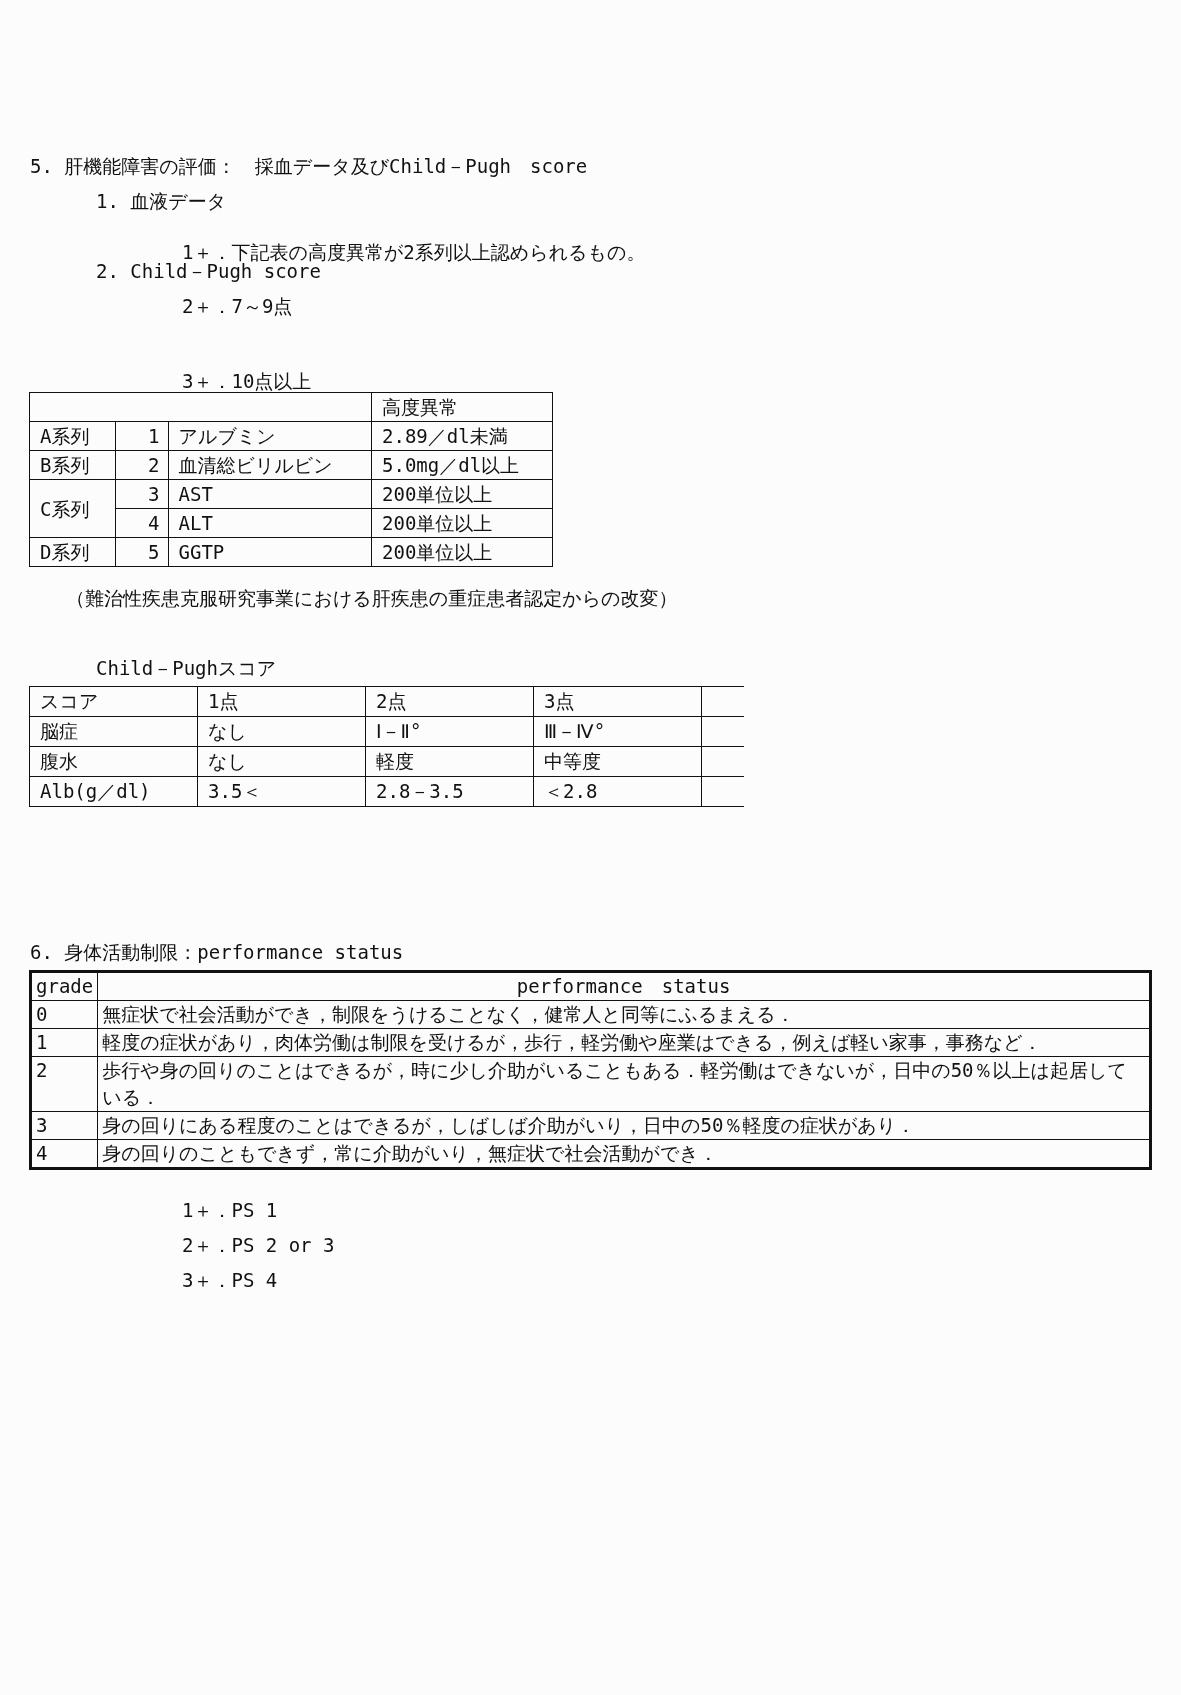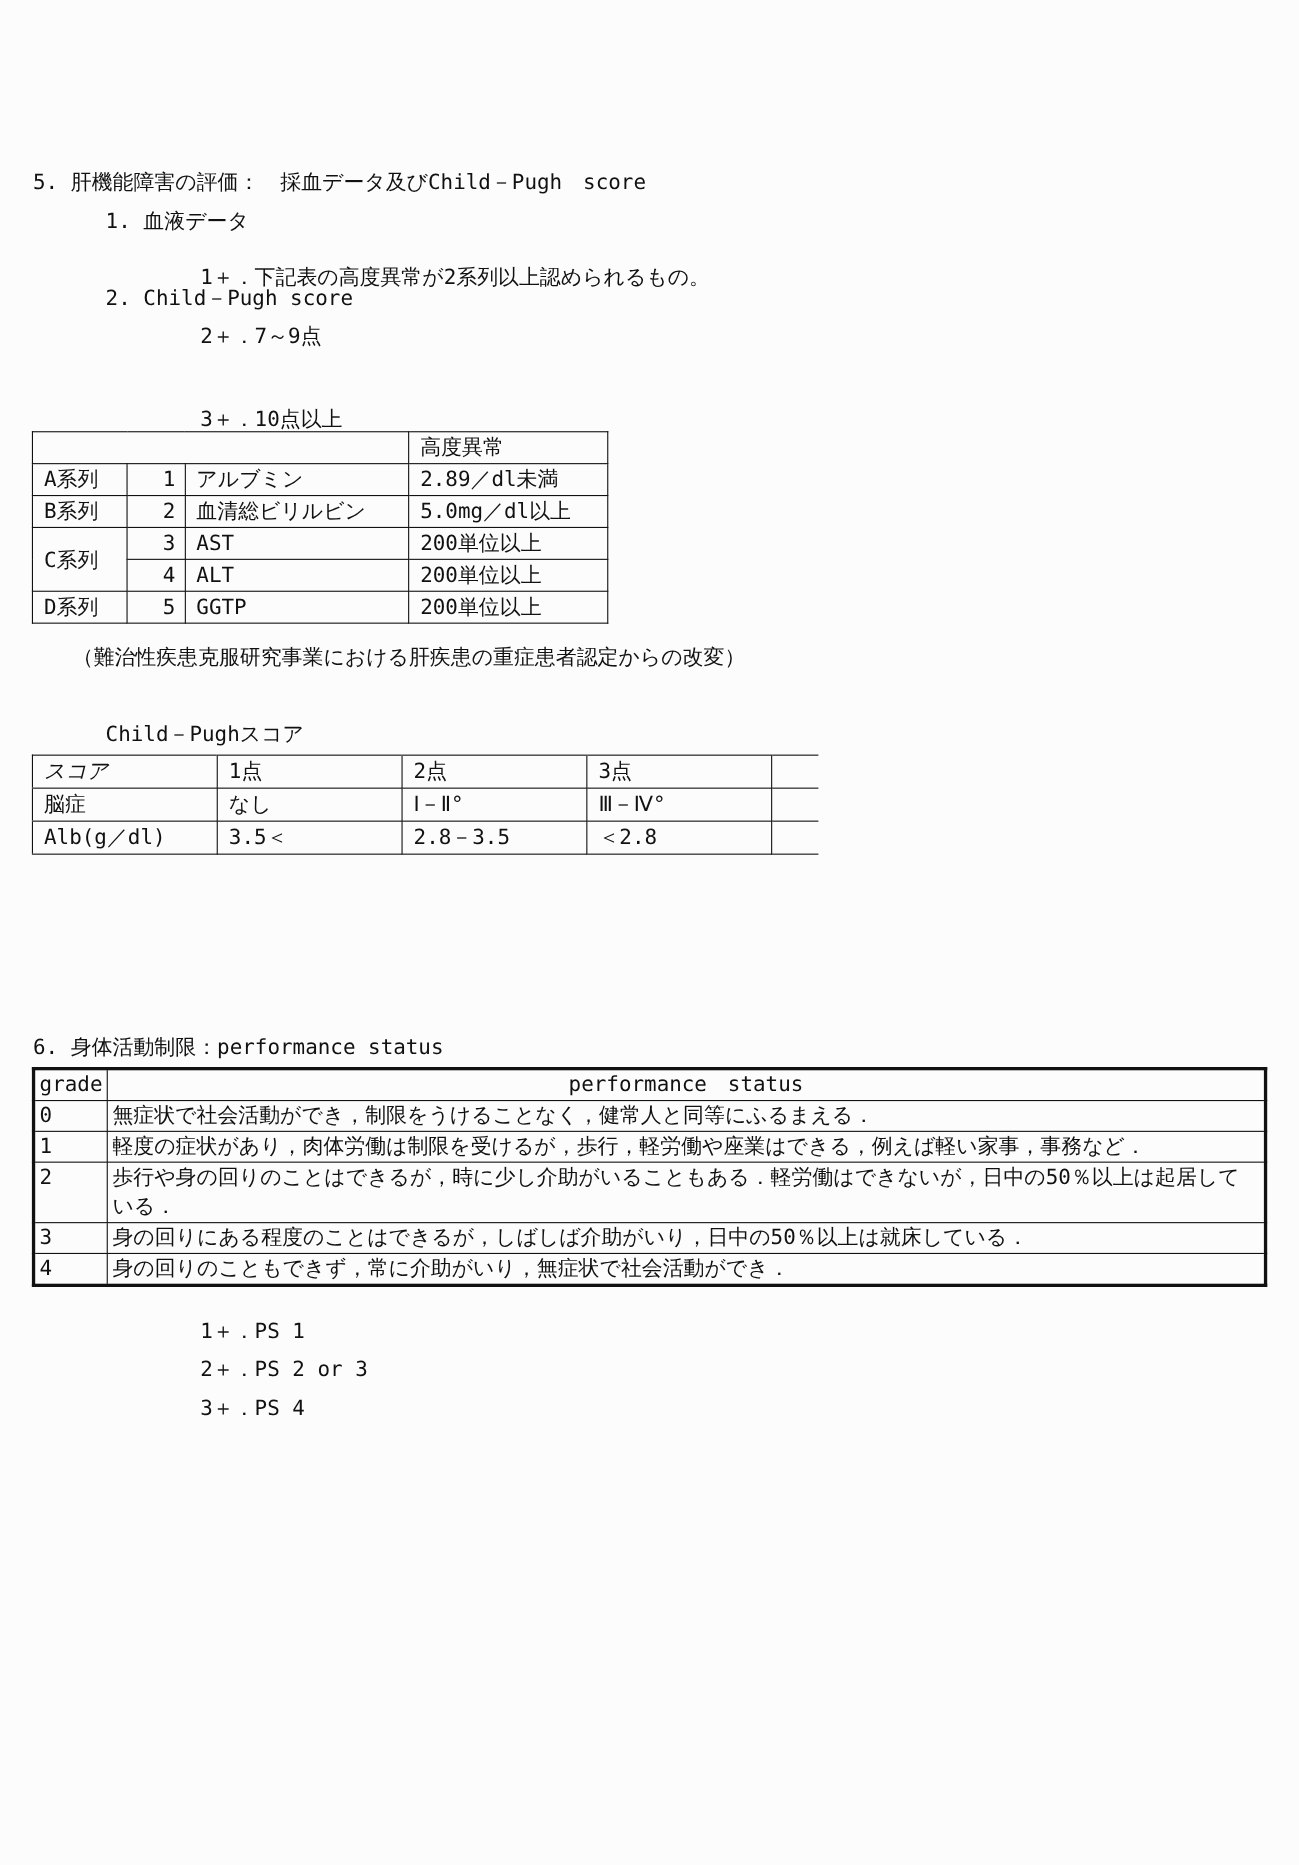--- a/index.html
+++ b/index.html
@@ -82,7 +82,7 @@
 <table id="cp-table">
   <tbody>
       <tr>
-    <td style="width:147px;font-style:italic;">スコア</td>
+    <td style="width:147px;">スコア</td>
     <td style="width:147px;">1点</td>
     <td style="width:147px;">2点</td>
     <td style="width:147px;">3点</td>

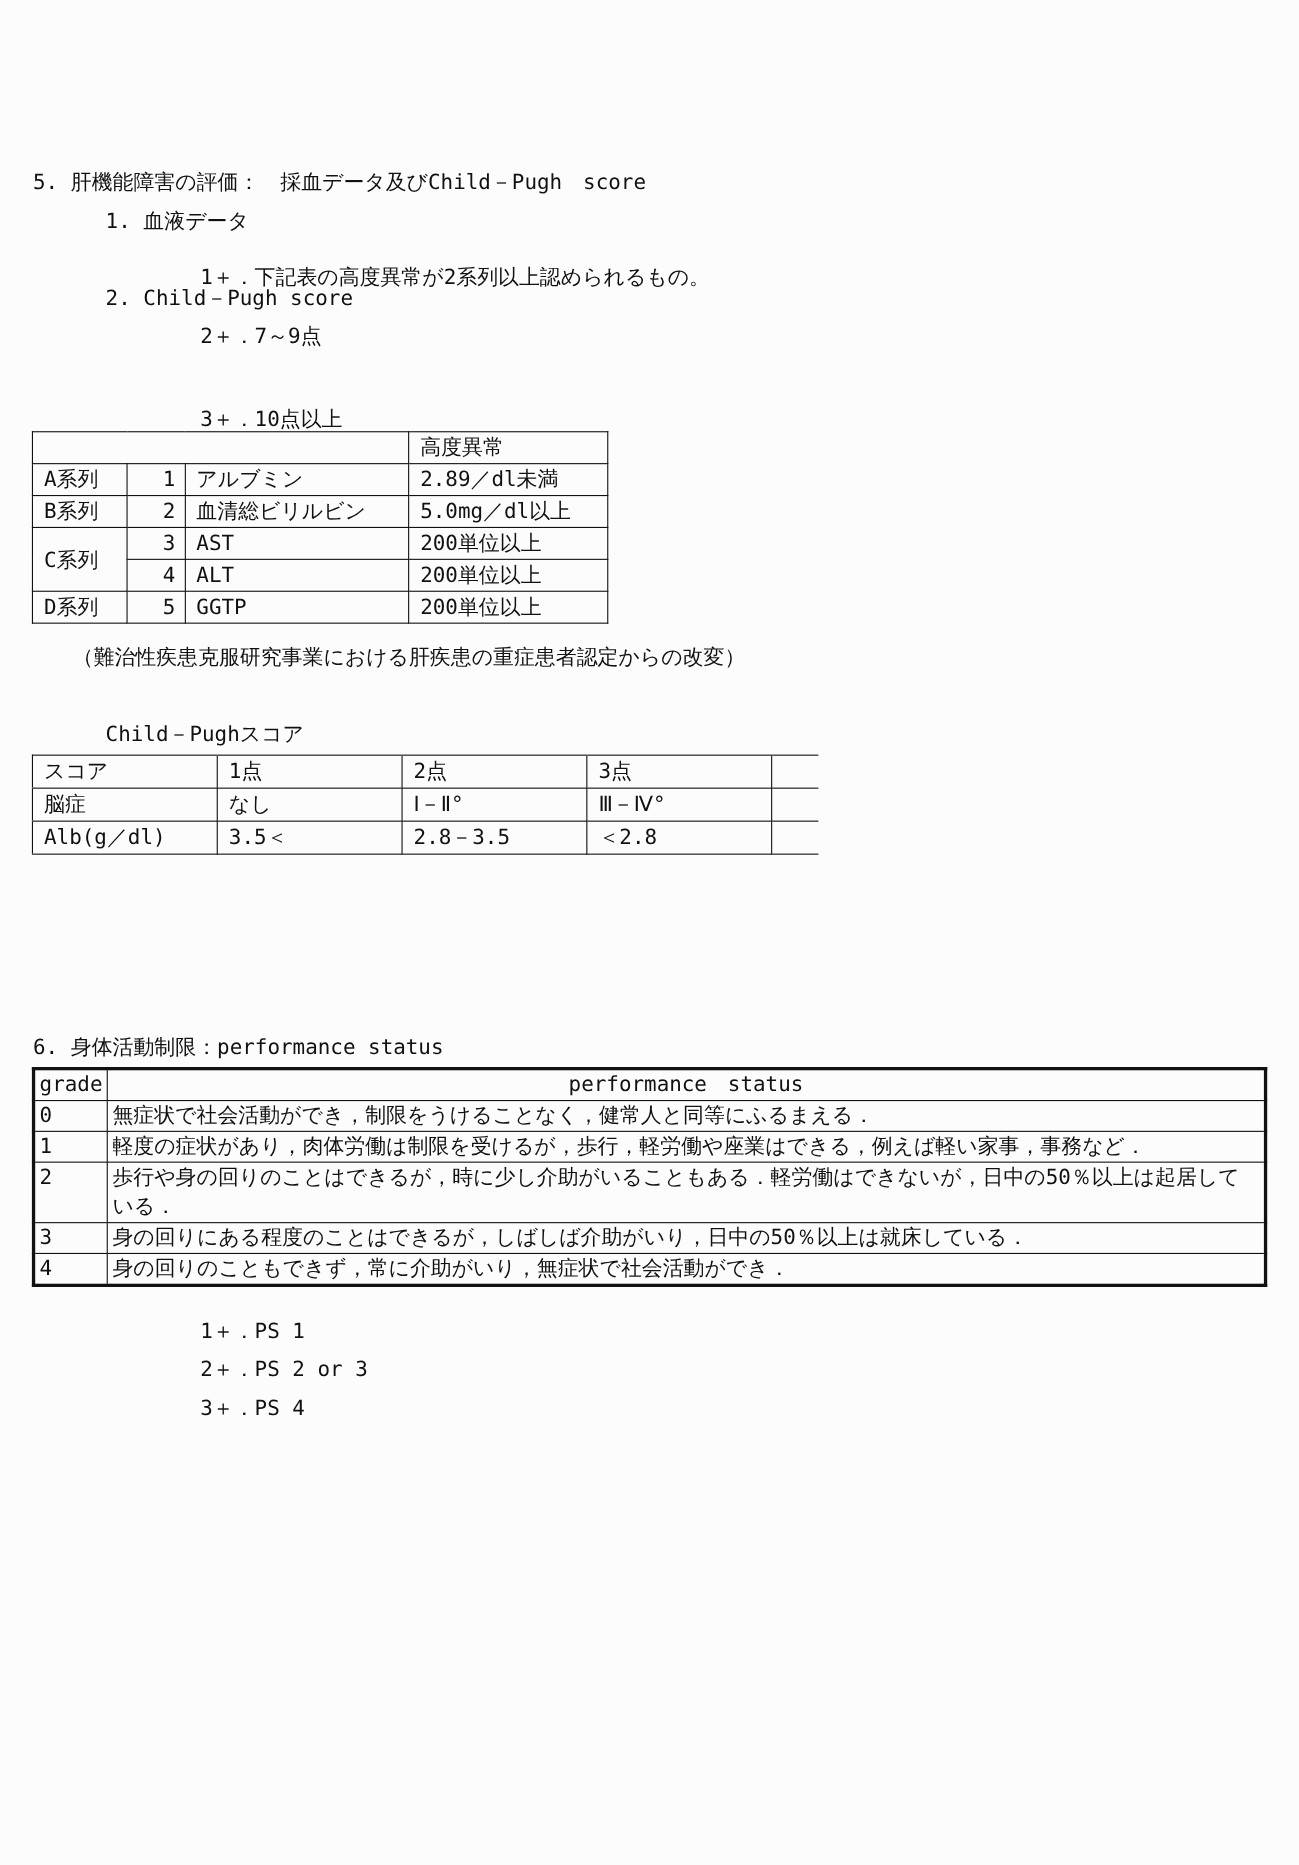--- a/index.html
+++ b/index.html
@@ -96,6 +96,13 @@
     <td class="cut"></td>
   </tr>
   <tr>
+    <td>腹水</td>
+    <td>なし</td>
+    <td>軽度</td>
+    <td>中等度</td>
+    <td class="cut"></td>
+  </tr>
+  <tr>
     <td>Alb(g／dl)</td>
     <td>3.5＜</td>
     <td>2.8－3.5</td>

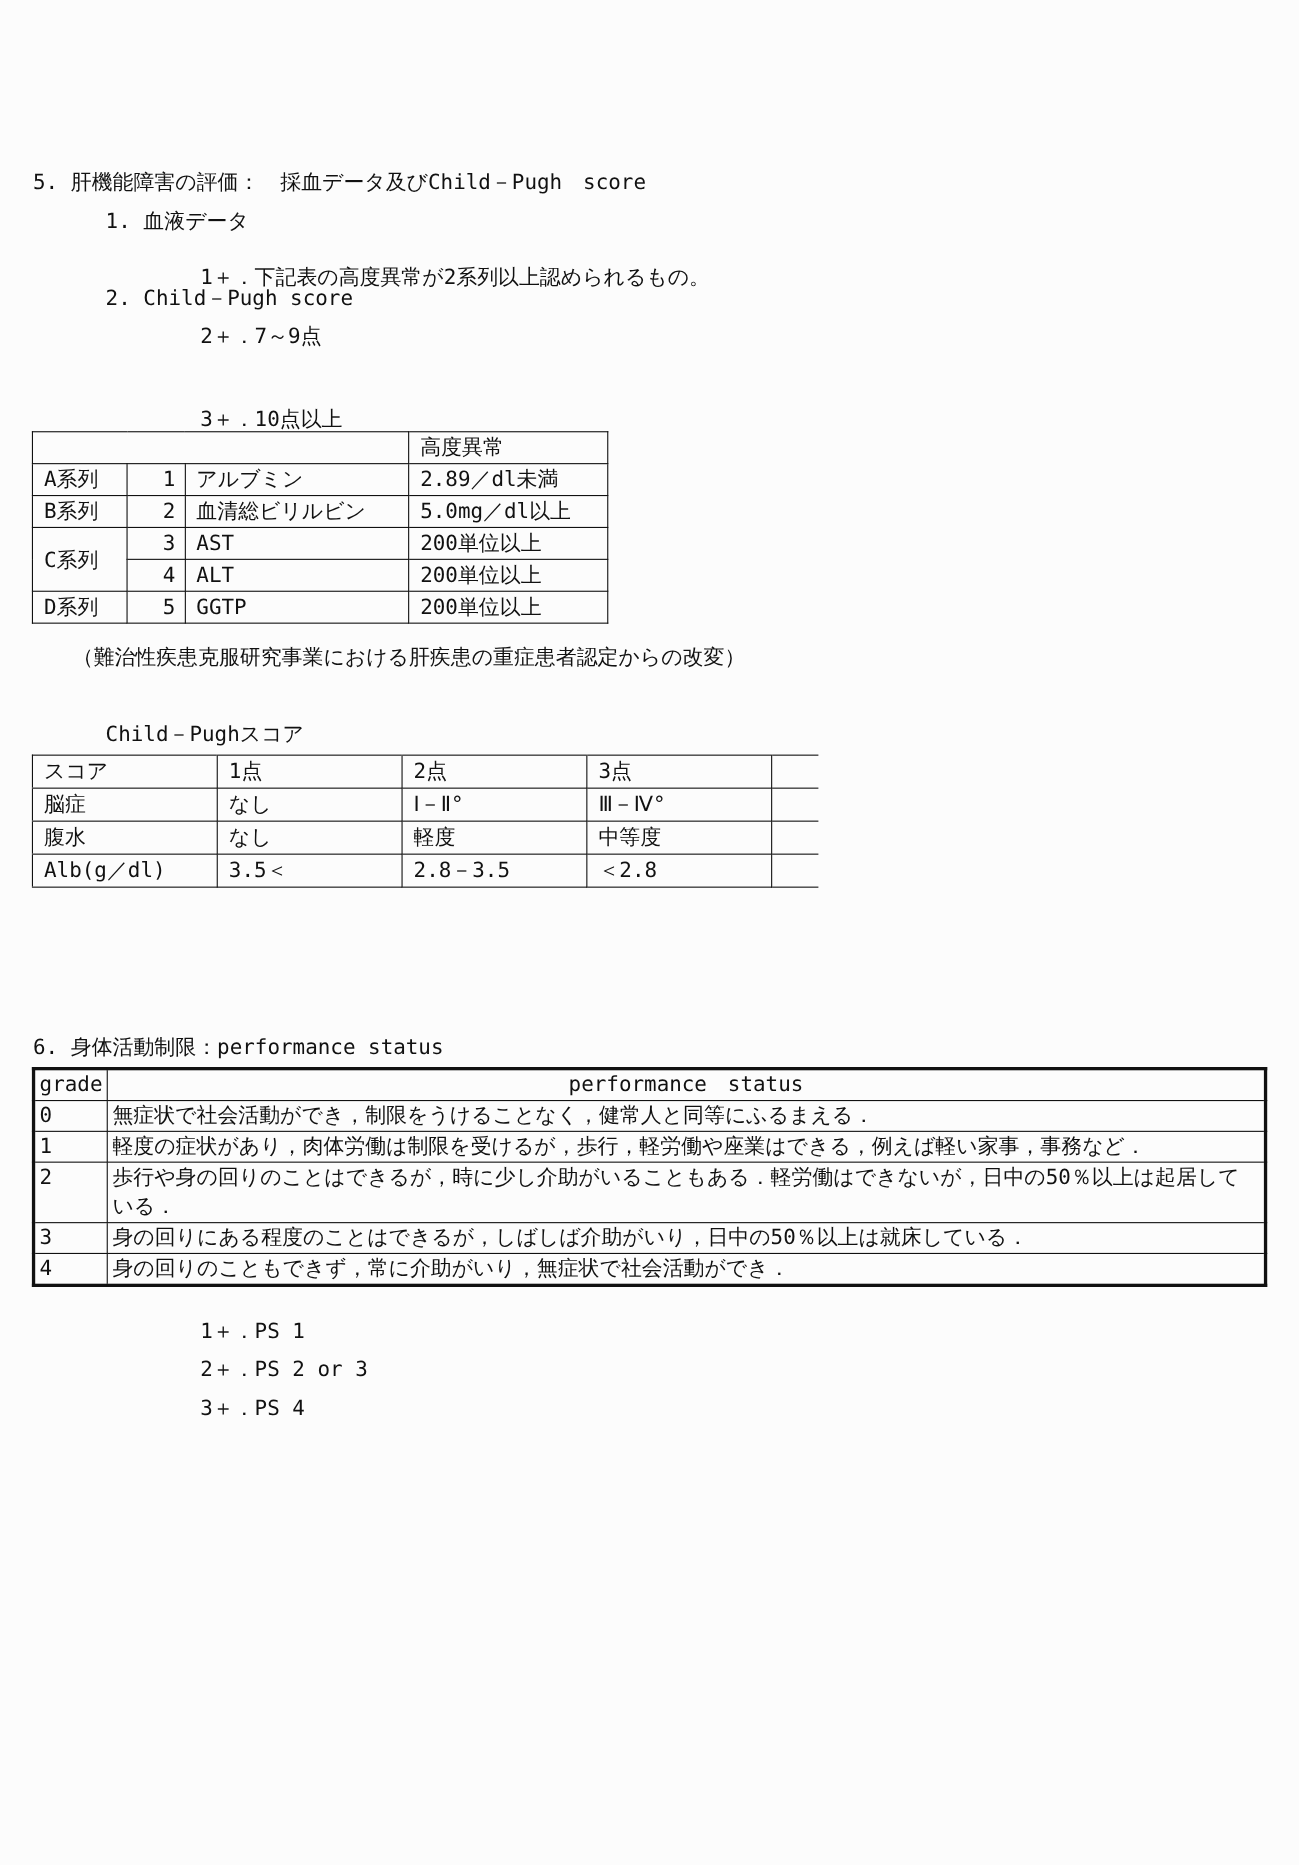--- a/index.html
+++ b/index.html
@@ -133,7 +133,7 @@
   </tr>
   <tr>
     <td class="grade">3</td>
-    <td>身の回りにある程度のことはできるが，しばしば介助がいり，日中の50％以上は就床している．</td>
+    <td>身の回りにある程度のことはできるが，しばしば介助がいり，日中の50％軽度の症状があり．</td>
   </tr>
   <tr>
     <td class="grade">4</td>

